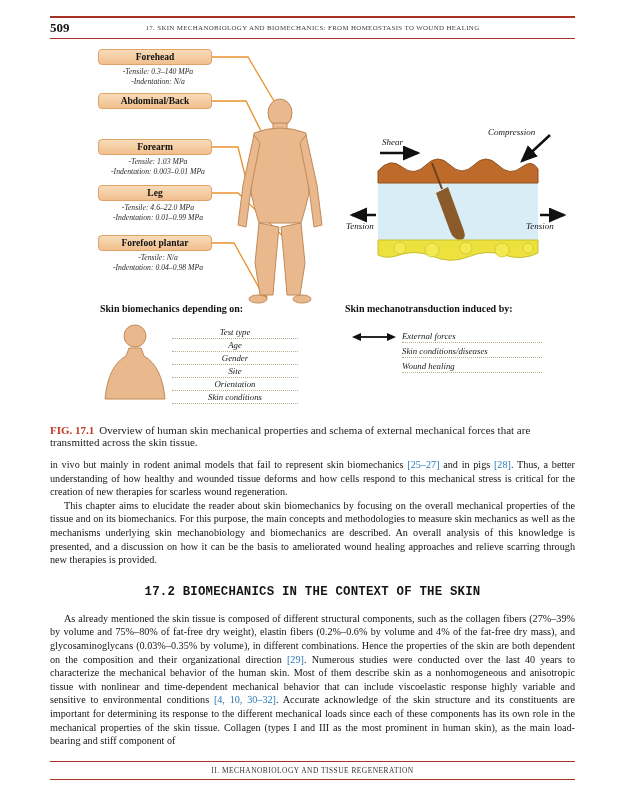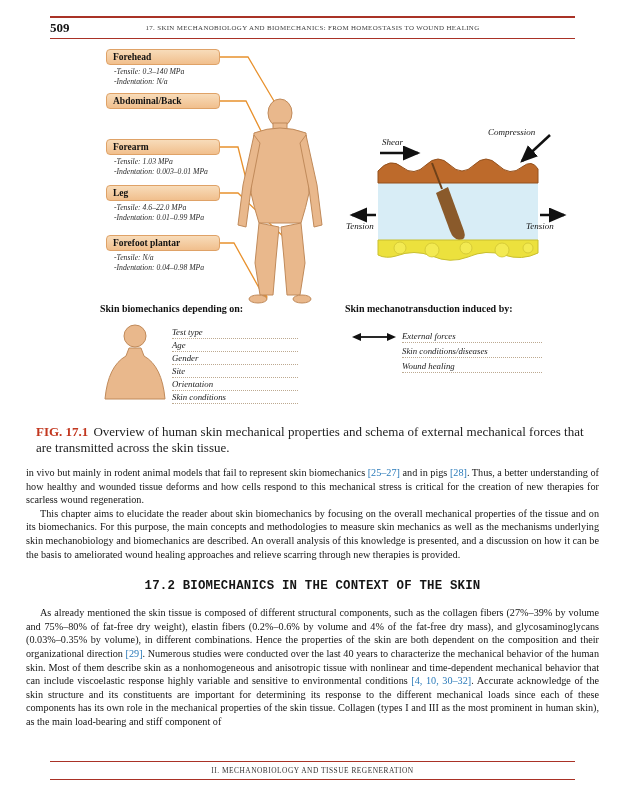--- a/index.html
+++ b/index.html
@@ -20,7 +20,7 @@
   .figure-wrap { position:relative; width:525px; height:372px; margin:6px 50px 0; }
   .figure-wrap svg { position:absolute; left:0; top:0; }
 
-  .site-box { position:absolute; left:56px; width:114px; }
+  .site-box { position:absolute; left:48px; width:114px;text-align:center; }
   .site-head { background:linear-gradient(#f8dcba,#f1bf8d); border:1px solid #dfa267;
                border-radius:4px; font-weight:bold; font-size:9.5px; padding:2px 6px; color:#111; }
   .site-vals { padding:2px 2px 0 8px; }

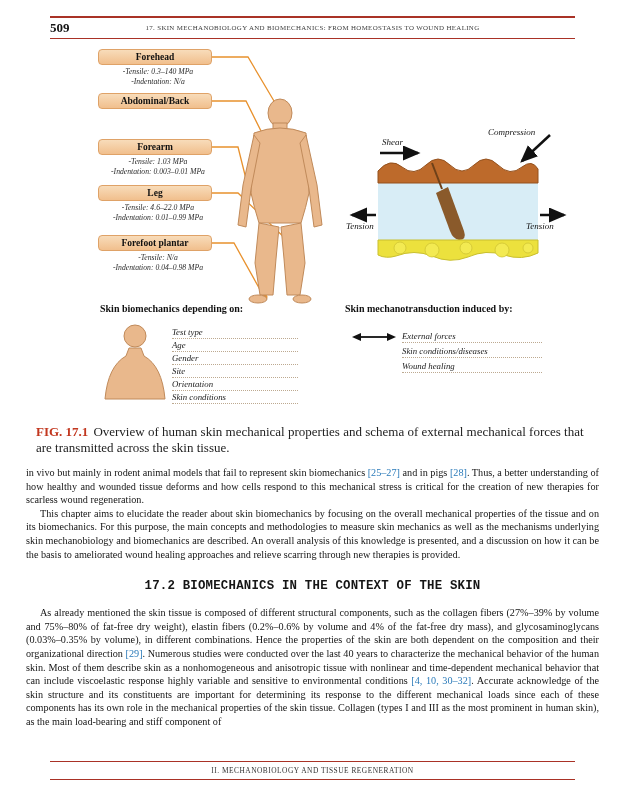--- a/index.html
+++ b/index.html
@@ -29,7 +29,7 @@
   .force-label { position:absolute; font-style:italic; font-size:9px; color:#151515; }
 
   .panel-title { position:absolute; font-weight:bold; font-size:10px; color:#111; }
-  .dep-item { position:absolute; left:122px; width:126px; text-align:left; font-style:italic;
+  .dep-item { position:absolute; left:122px; width:126px; text-align:center; font-style:italic;
               font-size:8.8px; color:#222; border-bottom:1px dotted #bda990; padding-bottom:1px; }
   .ind-item { position:absolute; left:352px; width:140px; font-style:italic; font-size:8.8px;
               color:#222; border-bottom:1px dotted #bda990; padding-bottom:1px; }

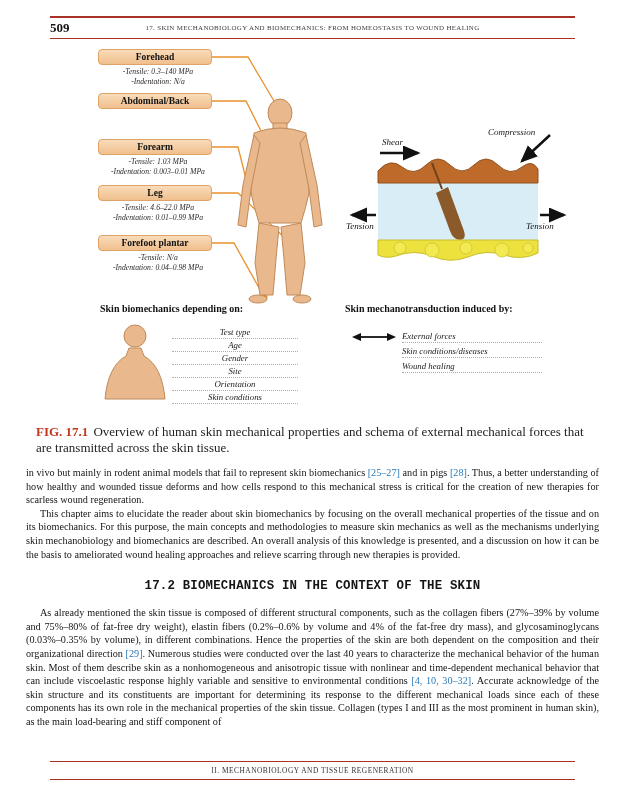--- a/index.html
+++ b/index.html
@@ -35,7 +35,7 @@
               color:#222; border-bottom:1px dotted #bda990; padding-bottom:1px; }
 
   
-  .fig-caption { margin:7px 36px 0; font-size:13px; color:#222;font-family:Liberation Serif, serif; }
+  .fig-caption { margin:7px 50px 0; font-size:11px; color:#222;font-family:Liberation Serif, serif; }
   .fig-label { color:#c2371f; font-weight:bold; margin-right:5px; }
 
   

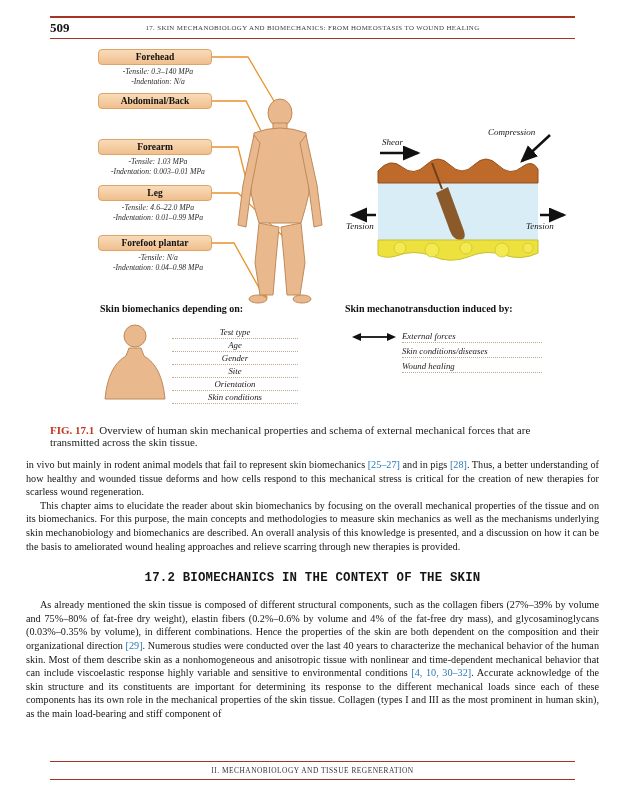--- a/index.html
+++ b/index.html
@@ -39,7 +39,7 @@
   .fig-label { color:#c2371f; font-weight:bold; margin-right:5px; }
 
   
-  .text-block { margin:10px 26px 0; text-align:justify; font-size:10.2px; line-height:13.6px; color:#141414; }
+  .text-block { margin:10px 50px 0; text-align:justify; font-size:10.2px; line-height:13.6px; color:#141414; }
   .text-block p { margin:0; }
   p.indent { text-indent:14px; }
   .cite { color:#2a7ab9; }

